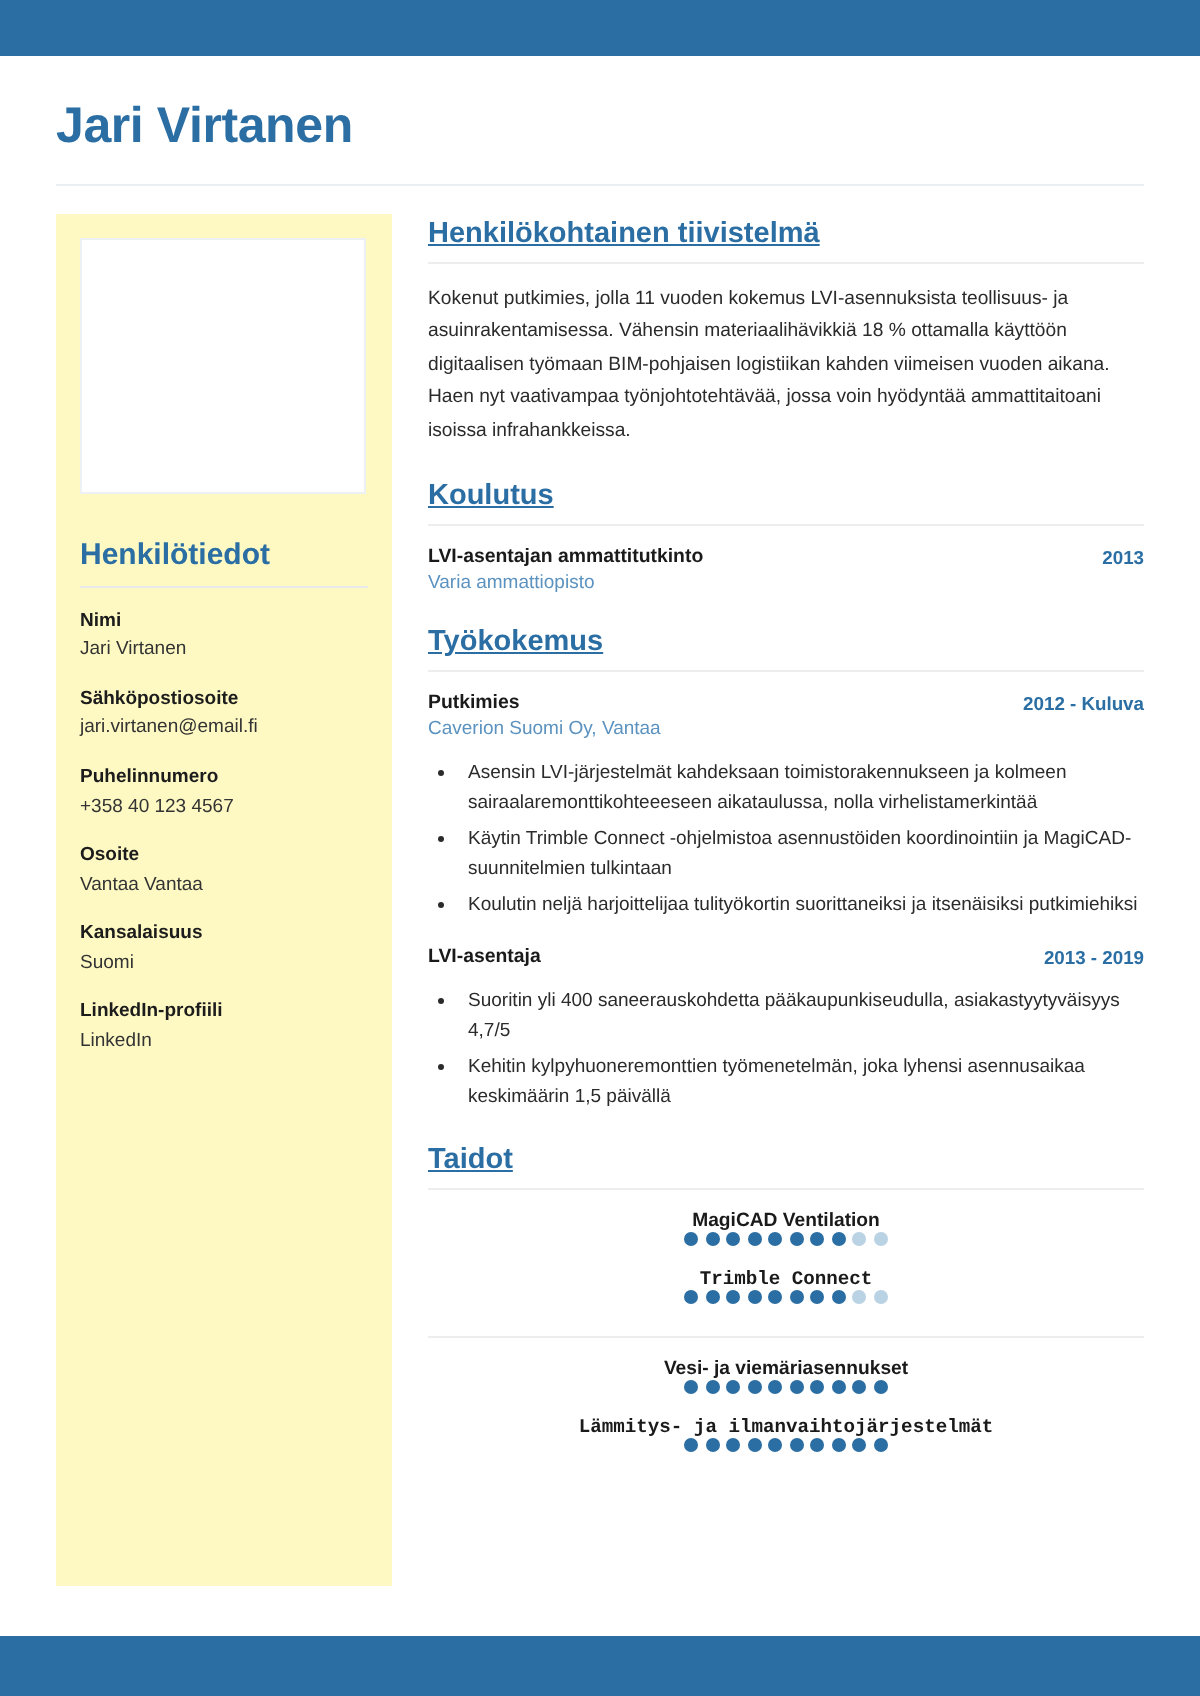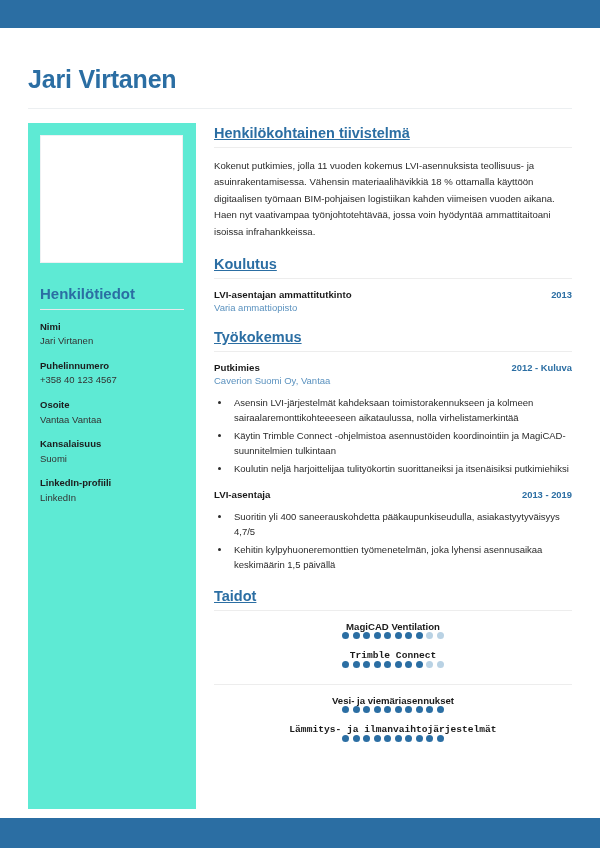--- a/index.html
+++ b/index.html
@@ -34,7 +34,7 @@
 
   .page {
     position: absolute;
-    top: 44px; left: 0;
+    top: 28px; left: 0;
     width: 600px;
     height: 790px;
     padding: 0 28px;

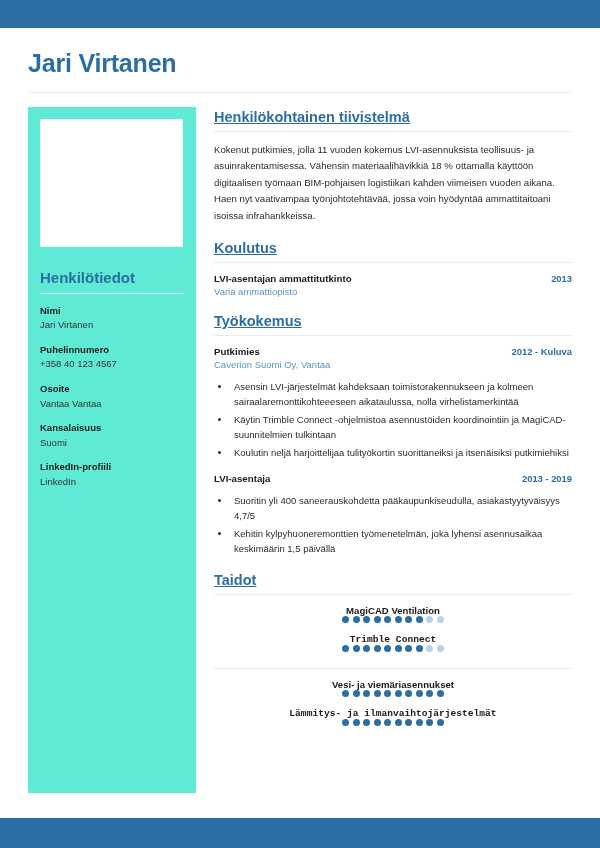--- a/index.html
+++ b/index.html
@@ -66,7 +66,7 @@
   .sidebar {
     width: 168px;
     flex: 0 0 168px;
-    background: #5eead4;
+    background: #fef9c3;
     padding: 10px 12px 22px 12px;
     min-height: 686px;
   }

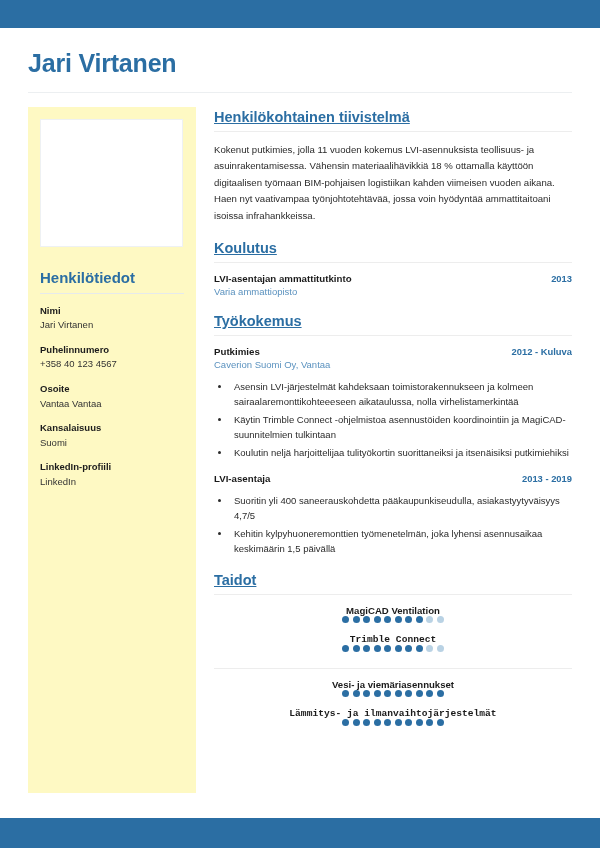--- a/index.html
+++ b/index.html
@@ -222,6 +222,10 @@
             <div class="detail-value">Jari Virtanen</div>
           </div>
           <div class="detail">
+            <div class="detail-label">Sähköpostiosoite</div>
+            <div class="detail-value">jari.virtanen@email.fi</div>
+          </div>
+          <div class="detail">
             <div class="detail-label">Puhelinnumero</div>
             <div class="detail-value">+358 40 123 4567</div>
           </div>

